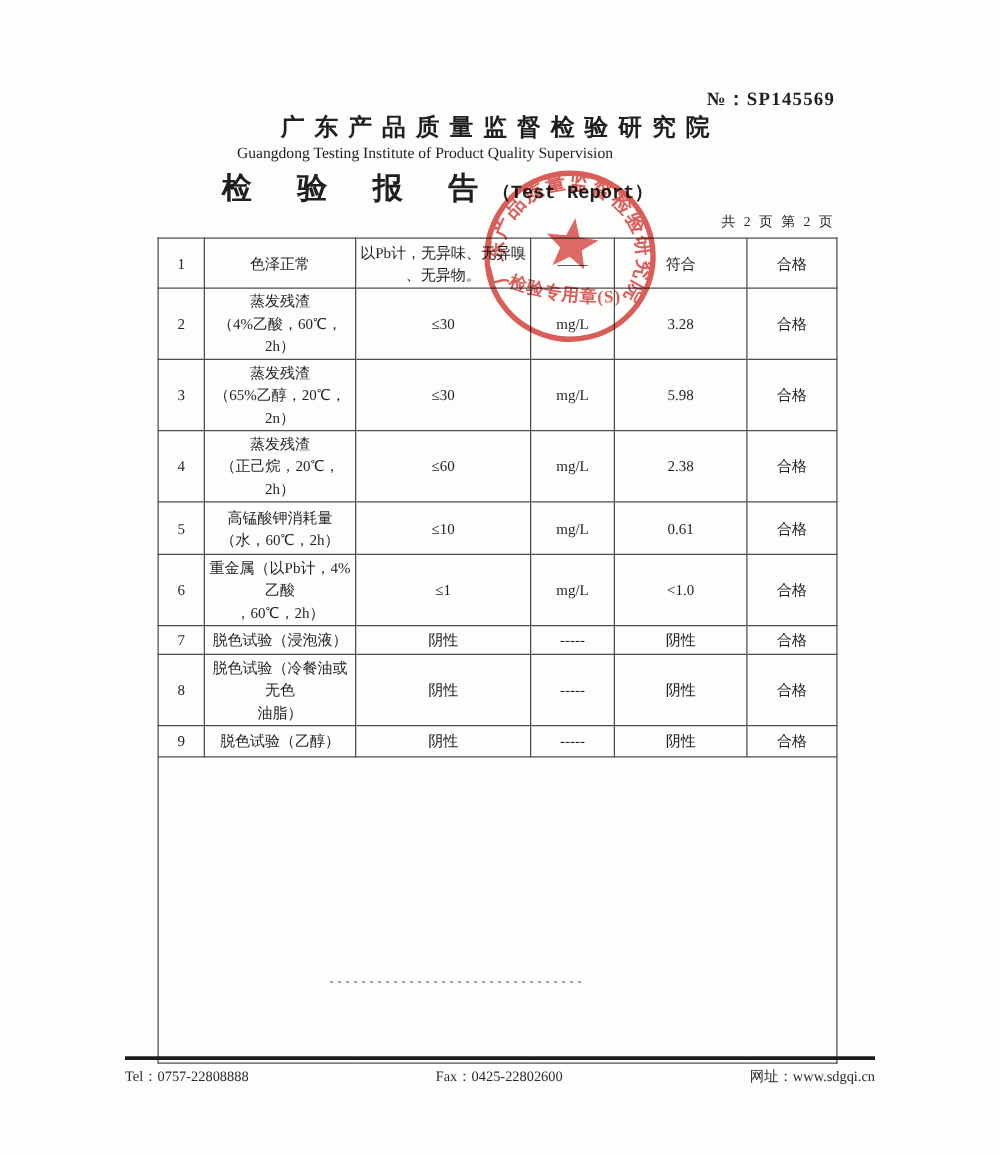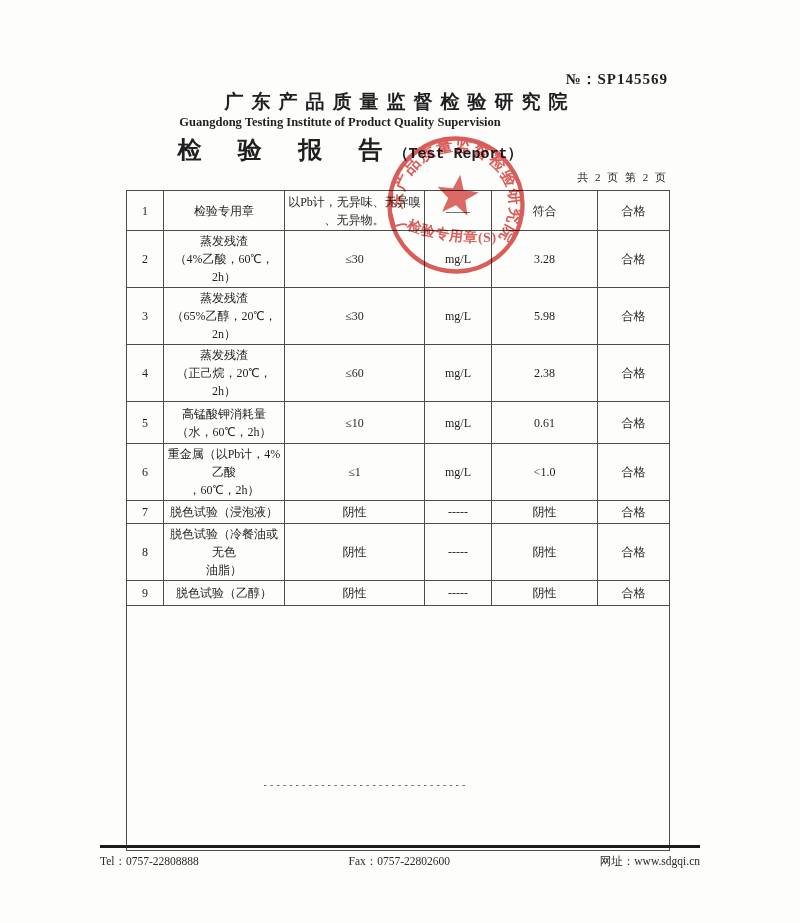--- a/index.html
+++ b/index.html
@@ -39,7 +39,7 @@
     left: 0; width: 680px;
     text-align: center;
     font-size: 12.5px;
-    font-weight: bold;
+    font-weight: normal;
   }
 
   .report-title {

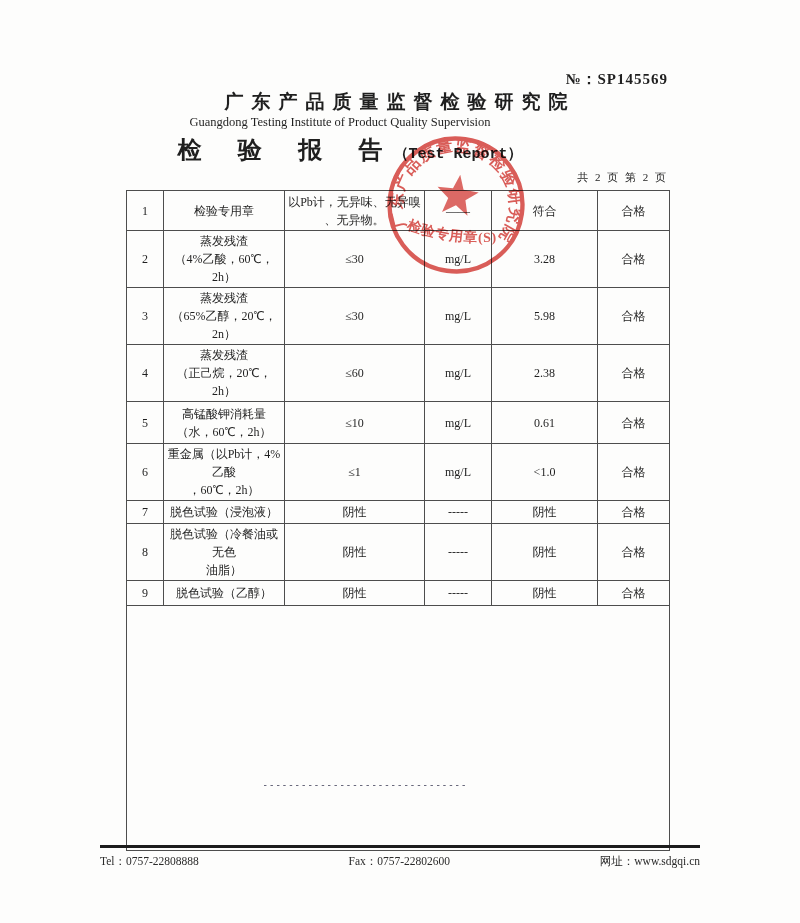--- a/index.html
+++ b/index.html
@@ -179,7 +179,7 @@
     <tbody>
     <tr class="h-r1">
       <td>1</td>
-      <td class="multiline">检验专用章</td>
+      <td class="multiline">色泽正常</td>
       <td class="standard-cell">以Pb计，无异味、无异嗅
 、无异物。</td>
       <td class="unit-cell">——</td>

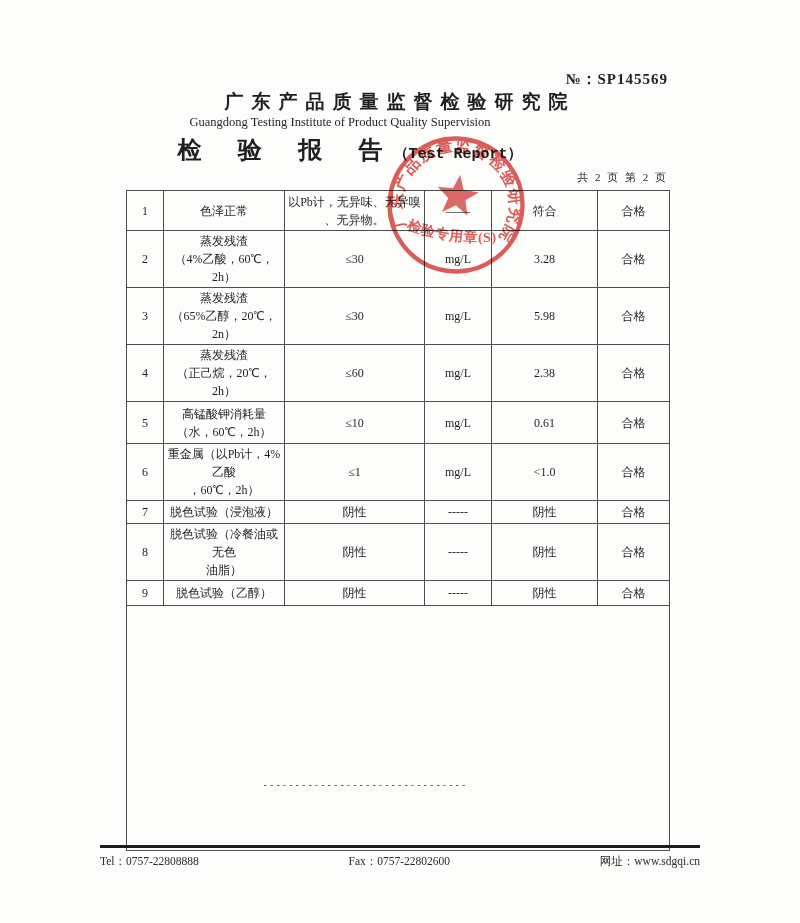--- a/index.html
+++ b/index.html
@@ -275,7 +275,7 @@
 
   <div class="footer">
     <span>Tel：0757-22808888</span>
-    <span>Fax：0757-22802600</span>
+    <span>Fax：0425-22802600</span>
     <span>网址：www.sdgqi.cn</span>
   </div>
 

